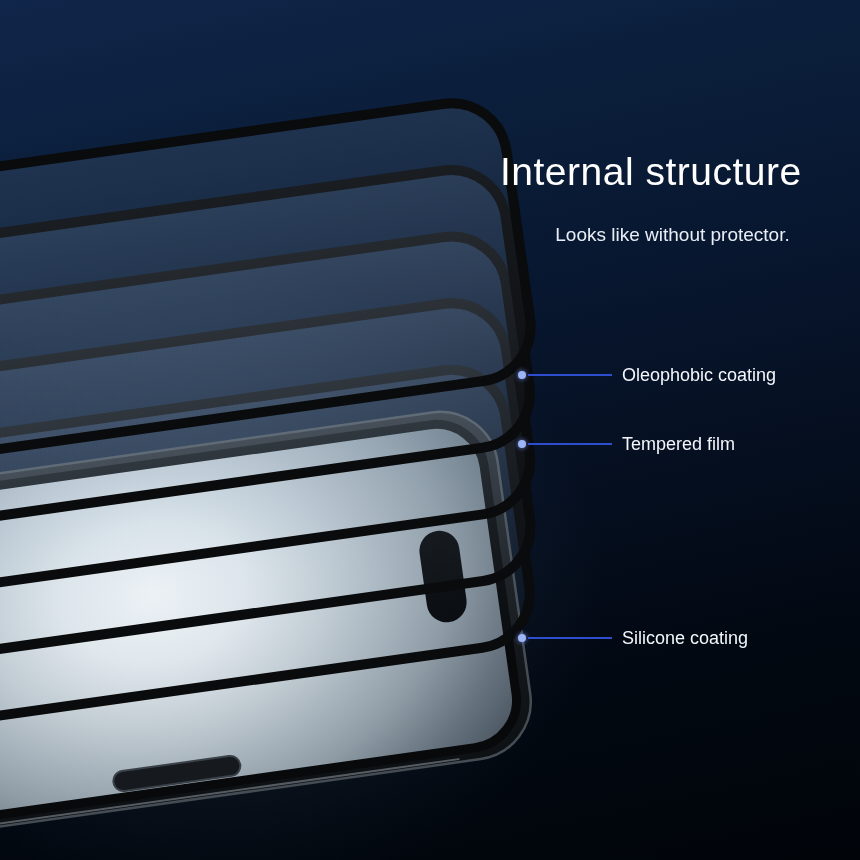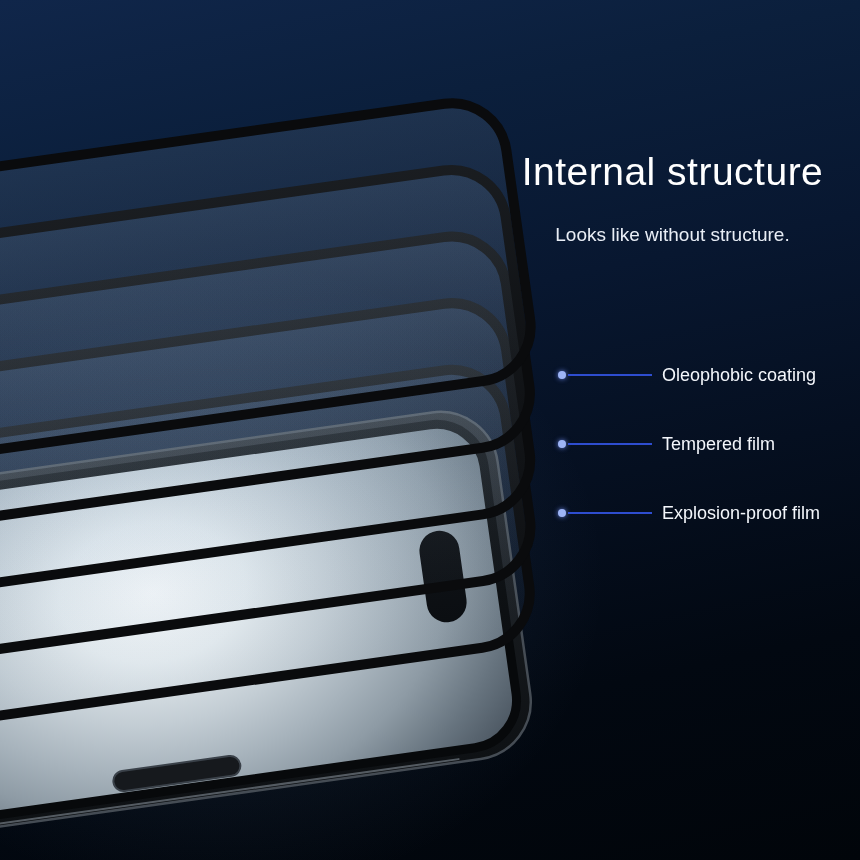--- a/index.html
+++ b/index.html
@@ -37,7 +37,6 @@
     top: 150px;
     left: 500px;
     width: 345px;
-    text-align: center;
     color: #ffffff;
     font-size: 39px;
     font-weight: 400;

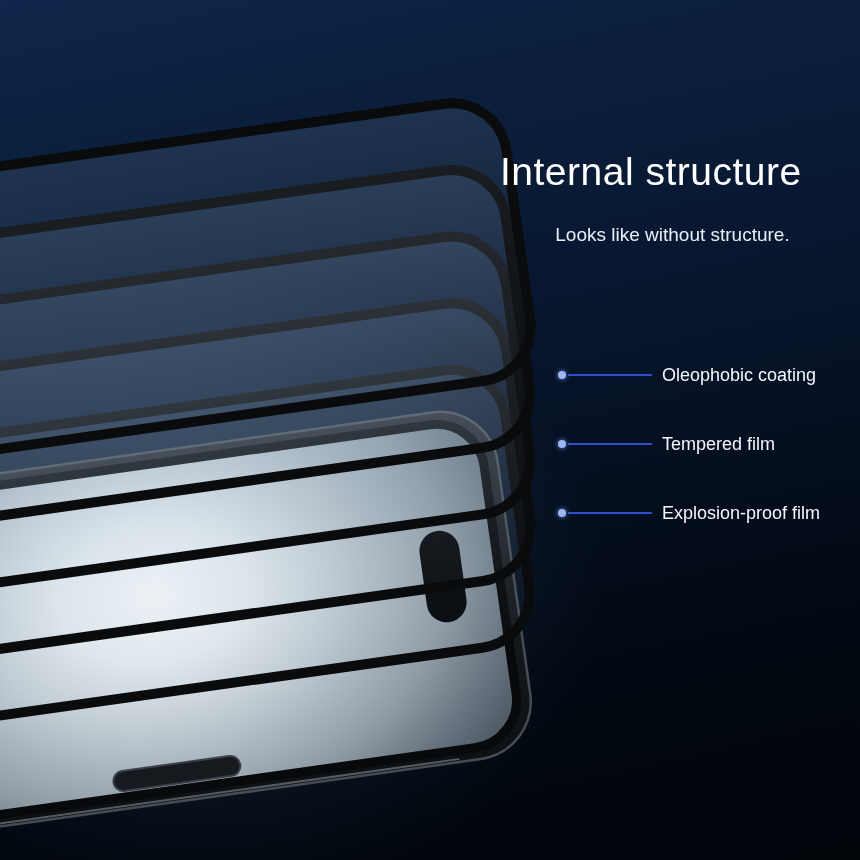--- a/index.html
+++ b/index.html
@@ -135,7 +135,7 @@
   </svg>
 
   <div class="title">Internal structure</div>
-  <div class="subtitle">Looks like without structure.</div>
+  <div class="subtitle">Looks like without protector.</div>
 
   <div class="callout" style="top:363px">
     <span class="dot"></span>

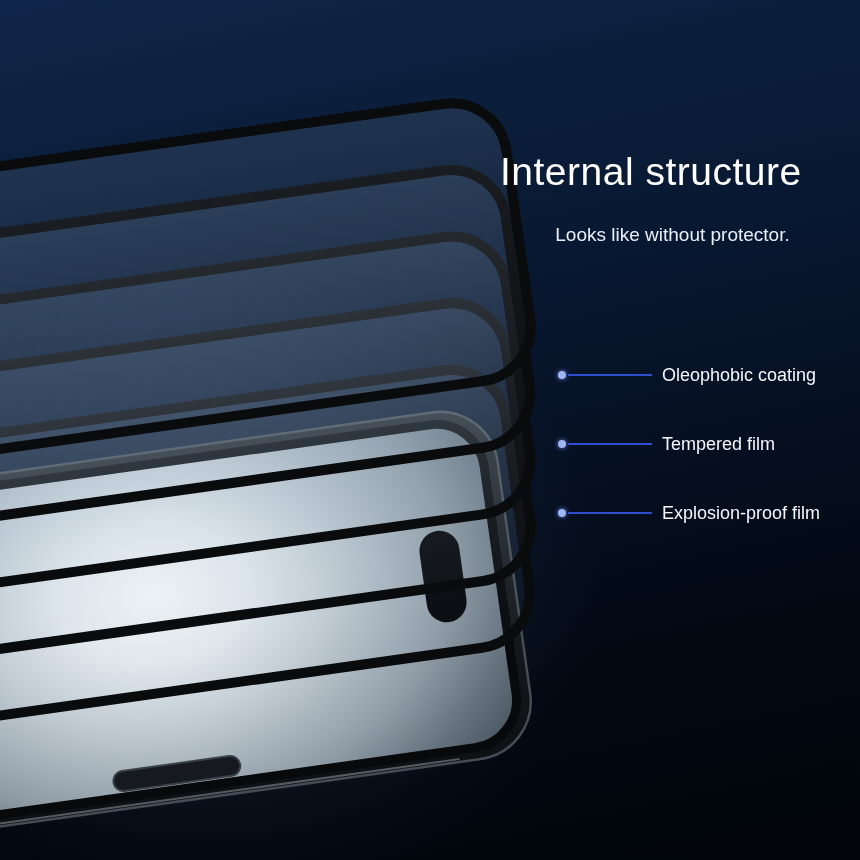--- a/index.html
+++ b/index.html
@@ -56,7 +56,7 @@
   }
   .callout {
     position: absolute;
-    left: 558px;
+    left: 518px;
     height: 24px;
     display: flex;
     align-items: center;

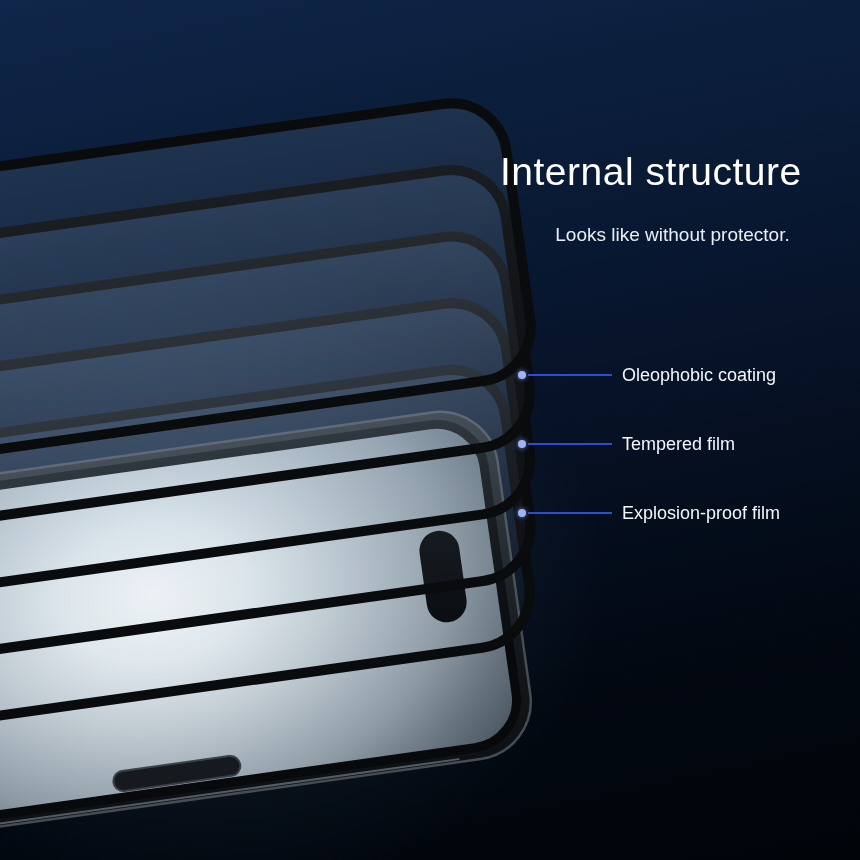--- a/index.html
+++ b/index.html
@@ -147,11 +147,6 @@
     <span class="line"></span>
     <span class="text">Tempered film</span>
   </div>
-  <div class="callout" style="top:501px">
-    <span class="dot"></span>
-    <span class="line"></span>
-    <span class="text">Explosion-proof film</span>
-  </div>
 
 </div>
 

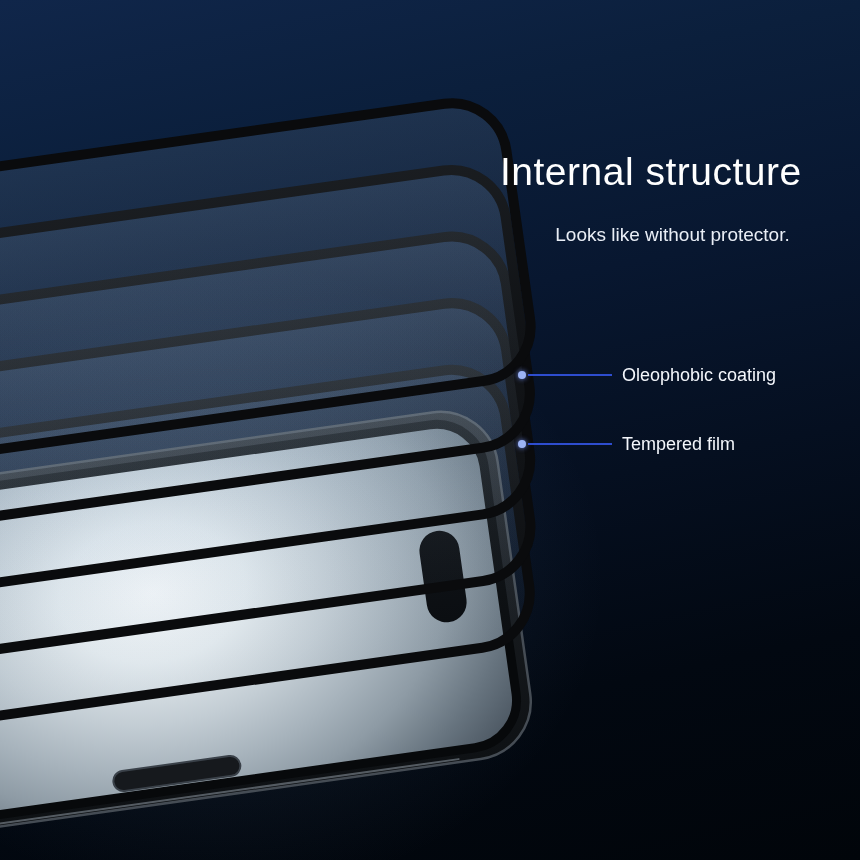--- a/index.html
+++ b/index.html
@@ -147,6 +147,11 @@
     <span class="line"></span>
     <span class="text">Tempered film</span>
   </div>
+  <div class="callout" style="top:626px">
+    <span class="dot"></span>
+    <span class="line"></span>
+    <span class="text">Silicone coating</span>
+  </div>
 
 </div>
 

